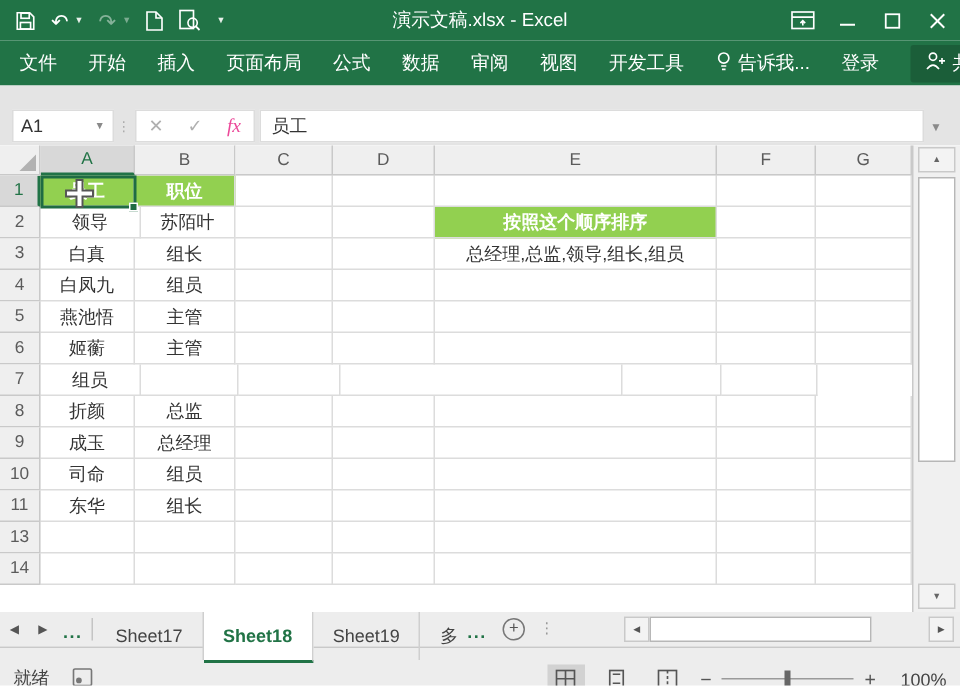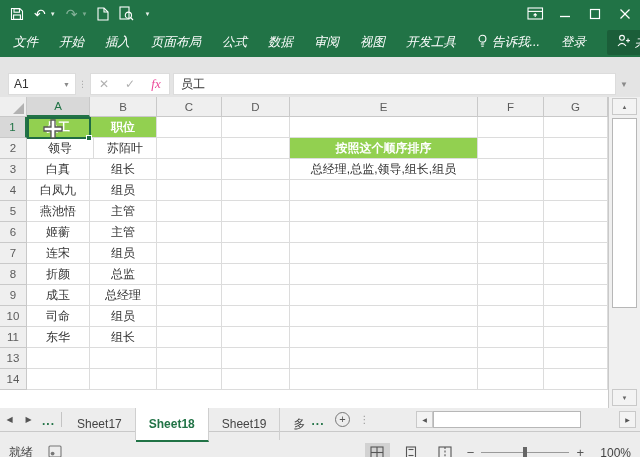--- a/index.html
+++ b/index.html
@@ -120,6 +120,7 @@
       </span>
       <span class="dd" style="margin-left:0">▼</span>
     </div>
+    <div class="win-title">演示文稿.xlsx - Excel</div>
     <div class="wincontrols">
       <span class="winbtn">
         <svg width="17" height="15" viewBox="0 0 17 15">

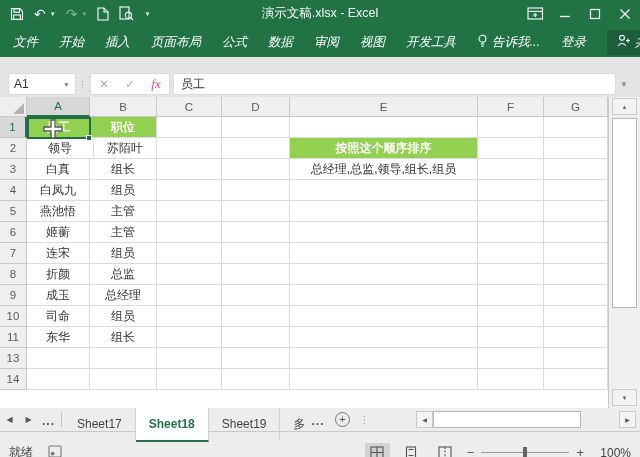--- a/index.html
+++ b/index.html
@@ -20,7 +20,7 @@
 
   
   .tabrow { height:30px; background:#217346; display:flex; align-items:center; gap:21px; padding:0 13px; color:#fff; font-size:12.5px; }
-  .rtab { display:flex; align-items:center; gap:4px; white-space:nowrap;font-style:italic; }
+  .rtab { display:flex; align-items:center; gap:4px; white-space:nowrap; }
   .rtab.signin { margin-left:auto; }
   .rtab.share { background:rgba(0,0,0,.18); padding:4px 9px; border-radius:2px; }
 

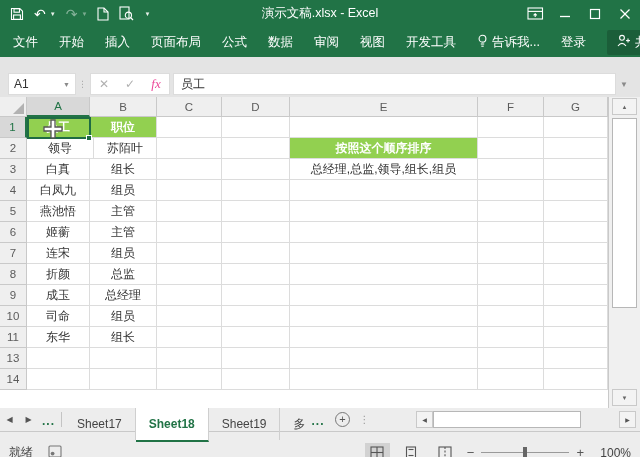--- a/index.html
+++ b/index.html
@@ -275,7 +275,6 @@
         </div>
         <div class="grid-row">
           <div class="row-header">7</div>
-          <div class="cell col-A">连宋</div>
           <div class="cell col-B">组员</div>
           <div class="cell col-C"></div>
           <div class="cell col-D"></div>

